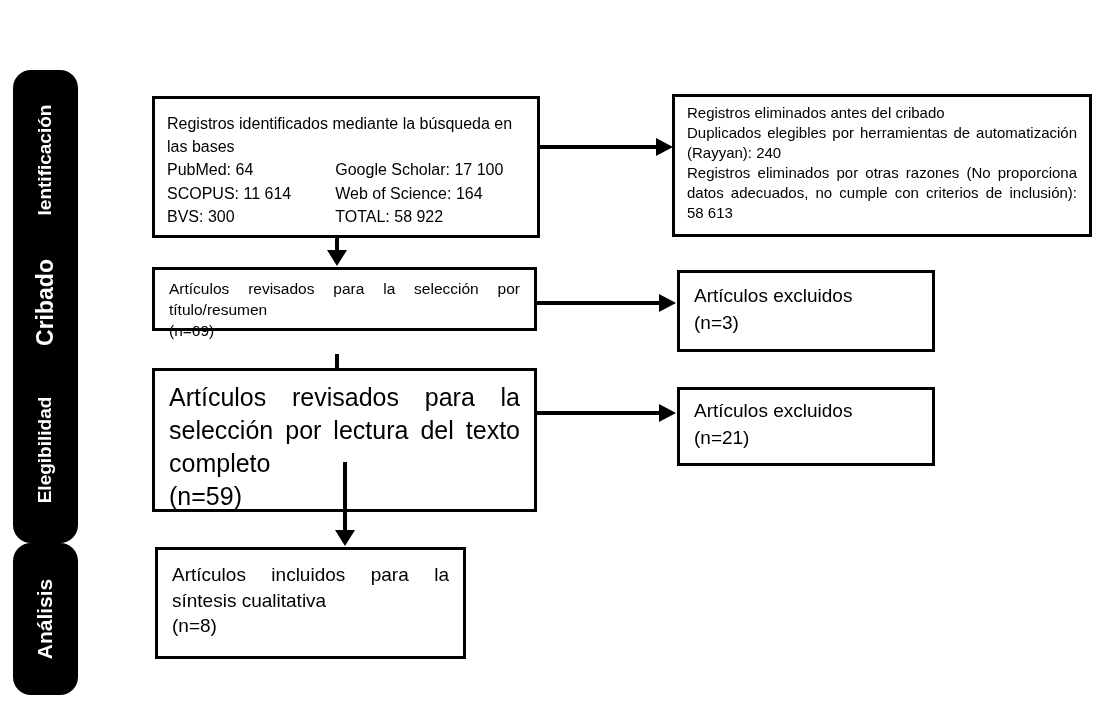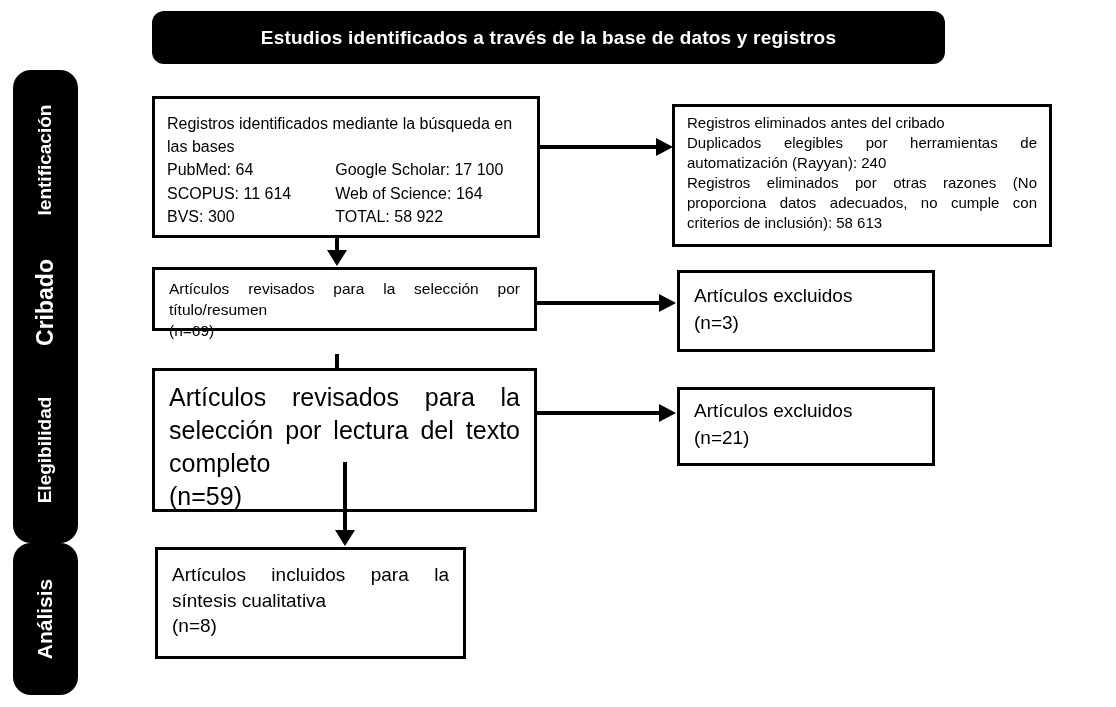--- a/index.html
+++ b/index.html
@@ -85,7 +85,6 @@
 
 <div class="canvas">
 
-  <div class="title-bar">Estudios identificados a través de la base de datos y registros</div>
 
   <div class="band band-top"></div>
   <div class="band band-bottom"></div>

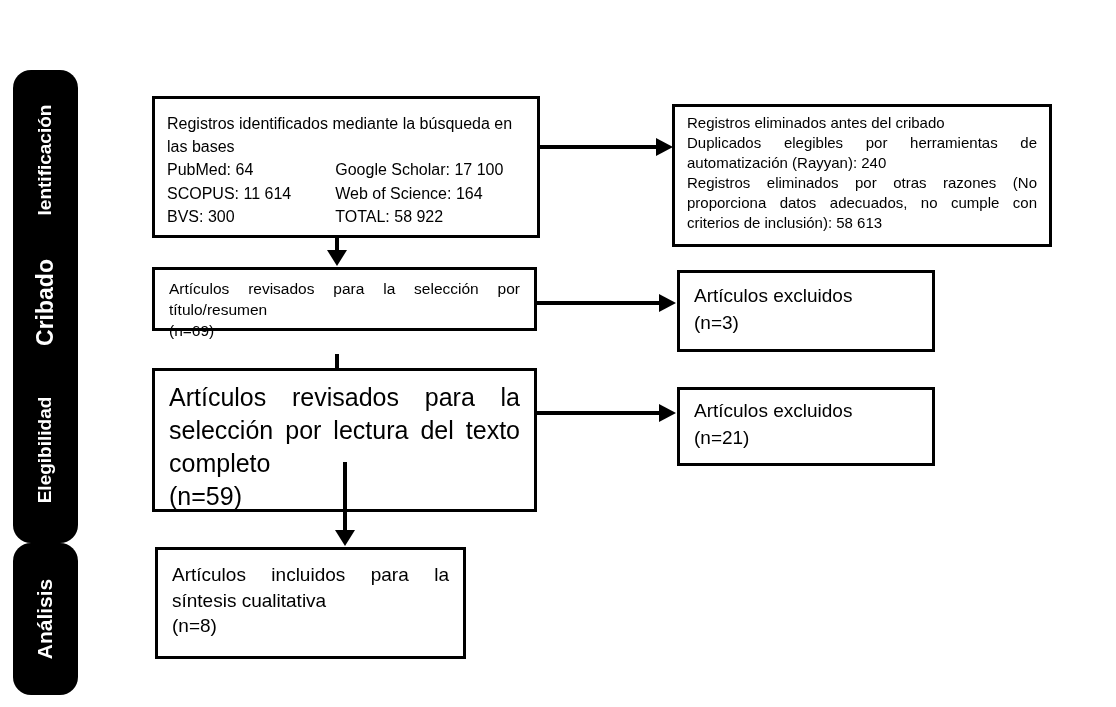--- a/index.html
+++ b/index.html
@@ -58,7 +58,7 @@
     border: 3px solid #000;
   }
   .box-identified { left: 152px; top: 96px;  width: 388px; height: 142px; padding: 13px 12px;  font-size: 16px;  line-height: 1.45; }
-  .box-removed    { left: 672px; top: 104px;  width: 380px; height: 143px; padding: 6px 12px;  font-size: 15px;  line-height: 20px; }
+  .box-removed    { left: 672px; top: 94px;  width: 420px; height: 143px; padding: 6px 12px;  font-size: 15px;  line-height: 20px; }
   .box-screening  { left: 152px; top: 267px; width: 385px; height: 64px;  padding: 9px 14px;  font-size: 15.5px; line-height: 1.35; }
   .box-excl1      { left: 677px; top: 270px; width: 258px; height: 82px;  padding: 10px 14px; font-size: 19px;  line-height: 1.4; }
   .box-fulltext   { left: 152px; top: 368px; width: 385px; height: 144px; padding: 10px 14px; font-size: 25px;  line-height: 1.32; }

